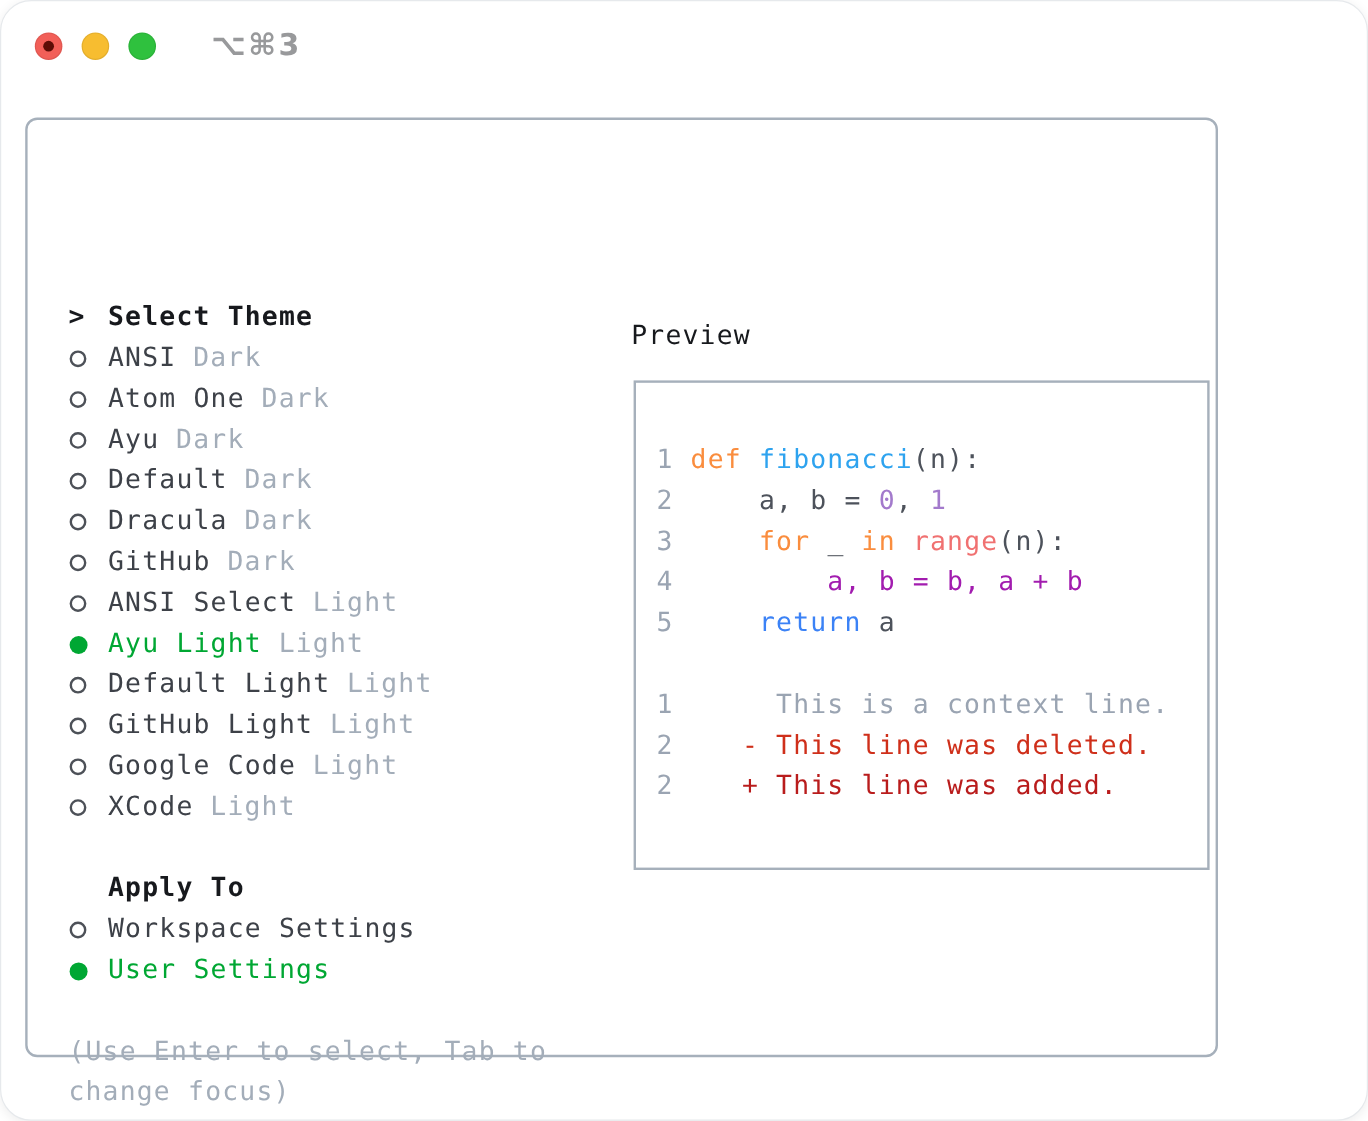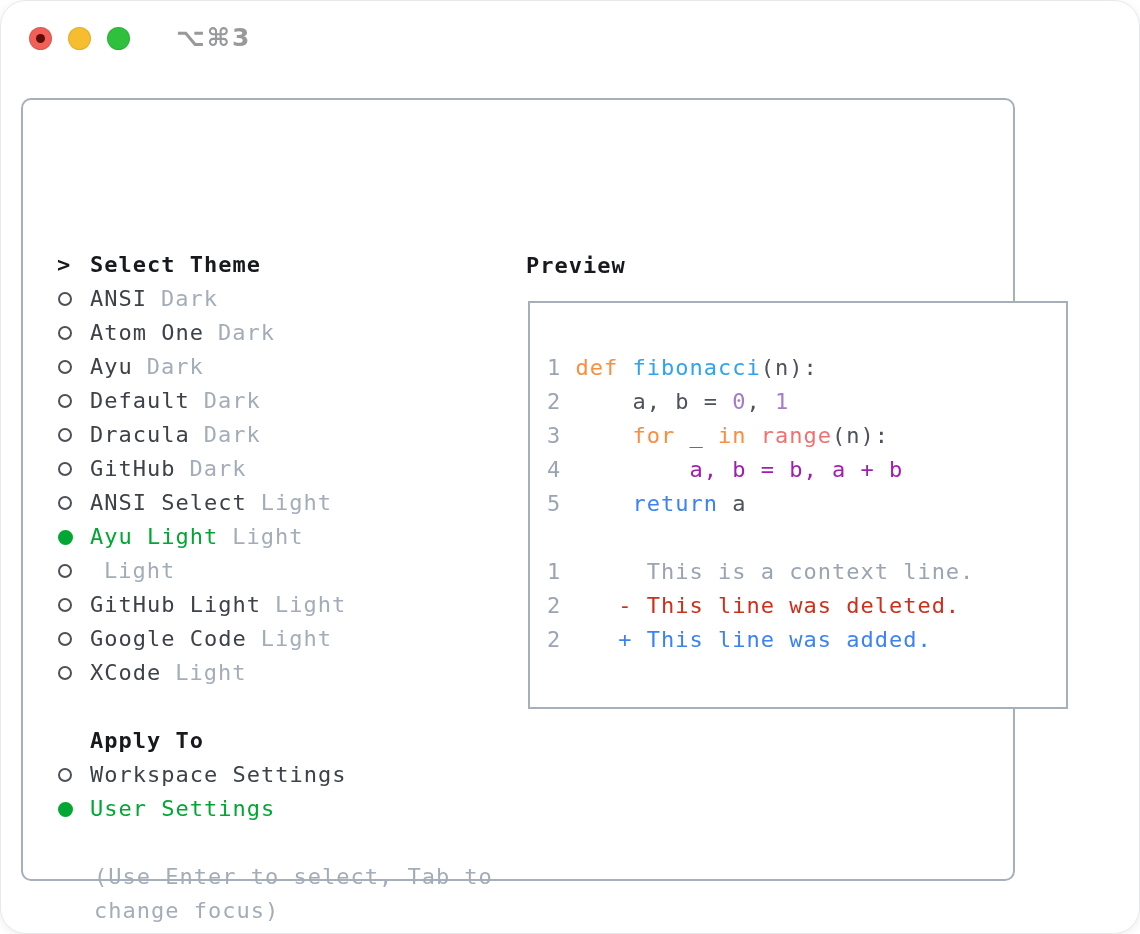--- a/index.html
+++ b/index.html
@@ -81,9 +81,9 @@
   .help{color:var(--dim-text);margin-left:37px;}
   
   .ptitle{
-    position:absolute; left:503px; top:149px;
+    position:absolute; left:503px; top:164px;
     height:34px; line-height:34px;
-    font-weight:700; color:var(--ink);
+    font-weight:400; color:var(--ink);
   }
   .codebox{
     position:absolute; left:505px; top:201px;

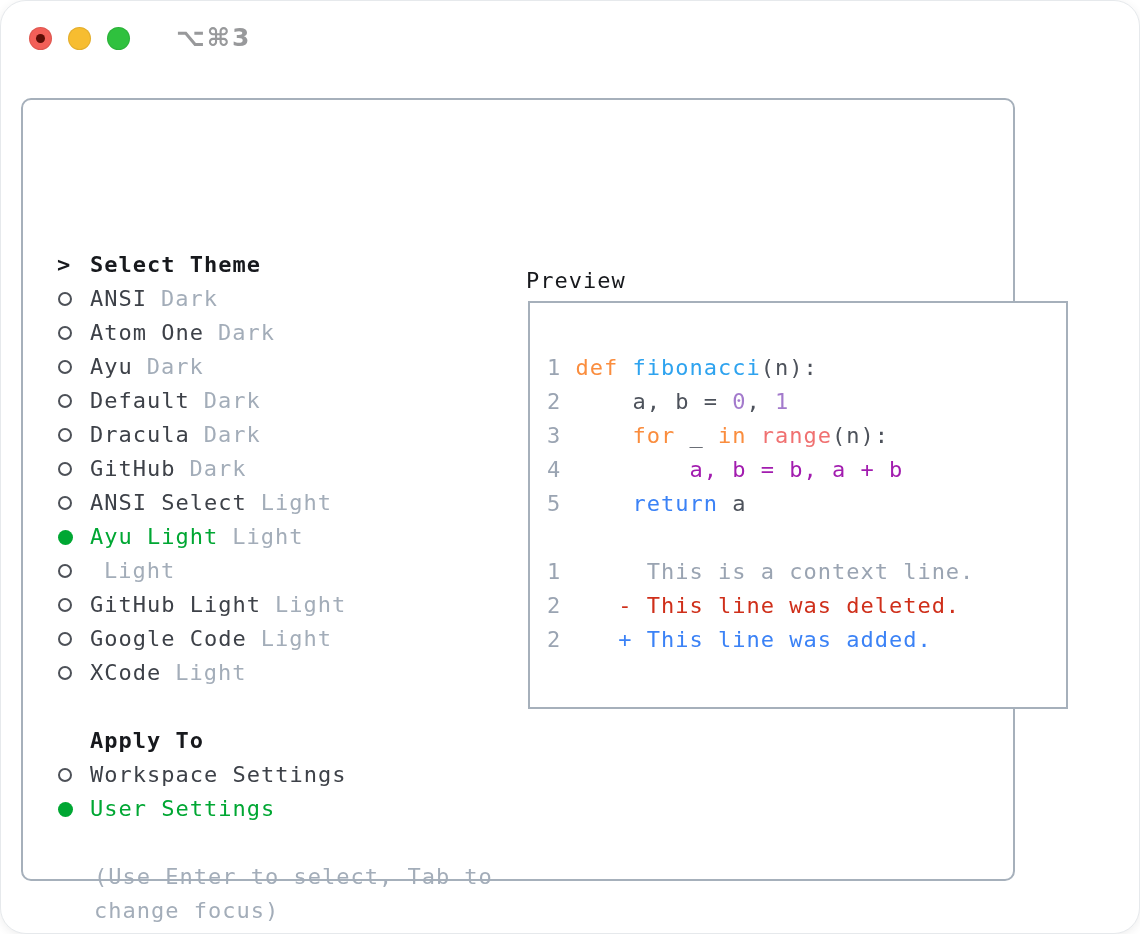--- a/index.html
+++ b/index.html
@@ -86,8 +86,8 @@
     font-weight:400; color:var(--ink);
   }
   .codebox{
-    position:absolute; left:505px; top:201px;
-    width:540px; height:408px;
+    position:absolute; left:505px; top:217px;
+    width:480px; height:408px;
     border:2px solid var(--border);
     background:#fff;
     padding:48px 0 0 17px;

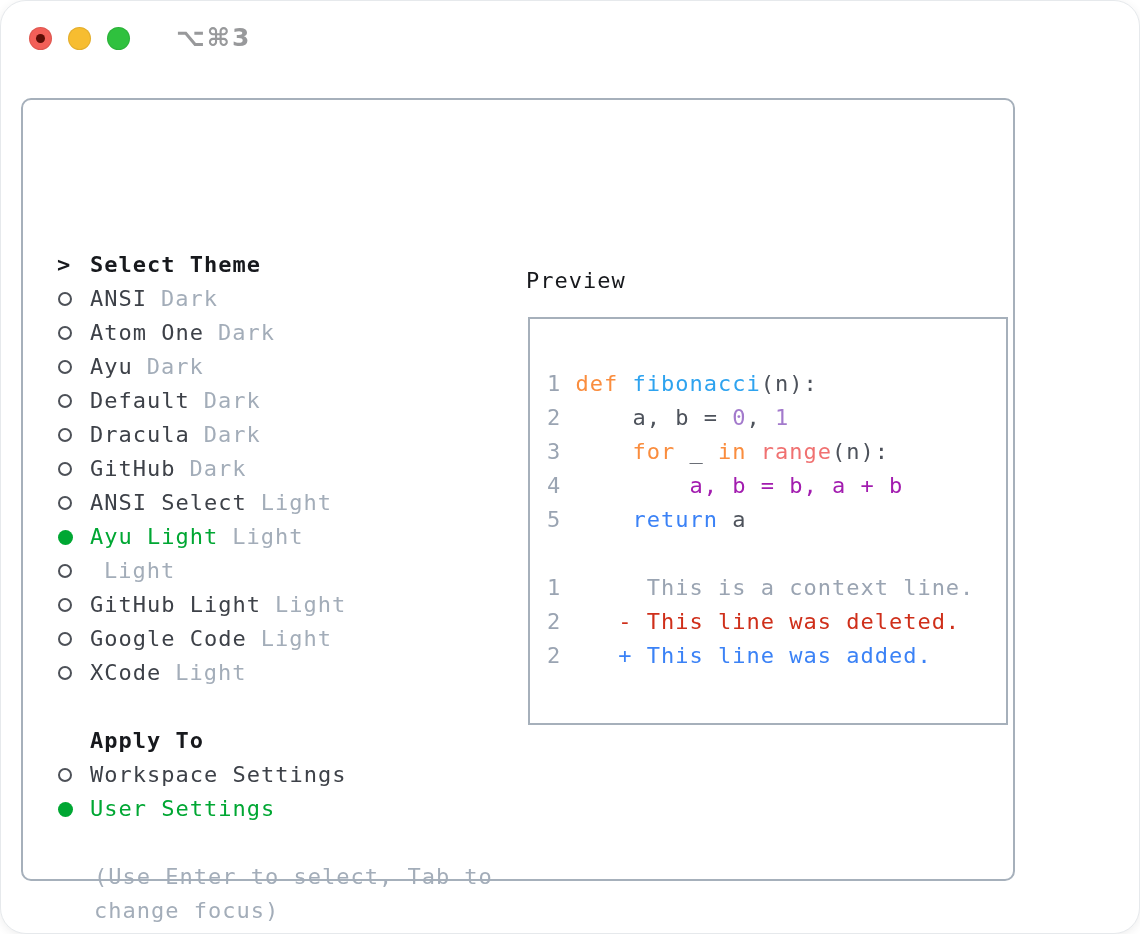--- a/index.html
+++ b/index.html
@@ -126,7 +126,7 @@
           <div class="line"><span class="iconcell"><span class="radio"></span></span><span class="iname">GitHub</span><span class="ivariant">Dark</span></div>
           <div class="line"><span class="iconcell"><span class="radio"></span></span><span class="iname">ANSI Select</span><span class="ivariant">Light</span></div>
           <div class="line"><span class="iconcell"><span class="radio filled"></span></span><span class="iname sel">Ayu Light</span><span class="ivariant">Light</span></div>
-          <div class="line"><span class="iconcell"><span class="radio"></span></span><span class="ivariant">Light</span></div>
+          <div class="line"><span class="iconcell"><span class="radio"></span></span><span class="iname">Default Light</span><span class="ivariant">Light</span></div>
           <div class="line"><span class="iconcell"><span class="radio"></span></span><span class="iname">GitHub Light</span><span class="ivariant">Light</span></div>
           <div class="line"><span class="iconcell"><span class="radio"></span></span><span class="iname">Google Code</span><span class="ivariant">Light</span></div>
           <div class="line"><span class="iconcell"><span class="radio"></span></span><span class="iname">XCode</span><span class="ivariant">Light</span></div>

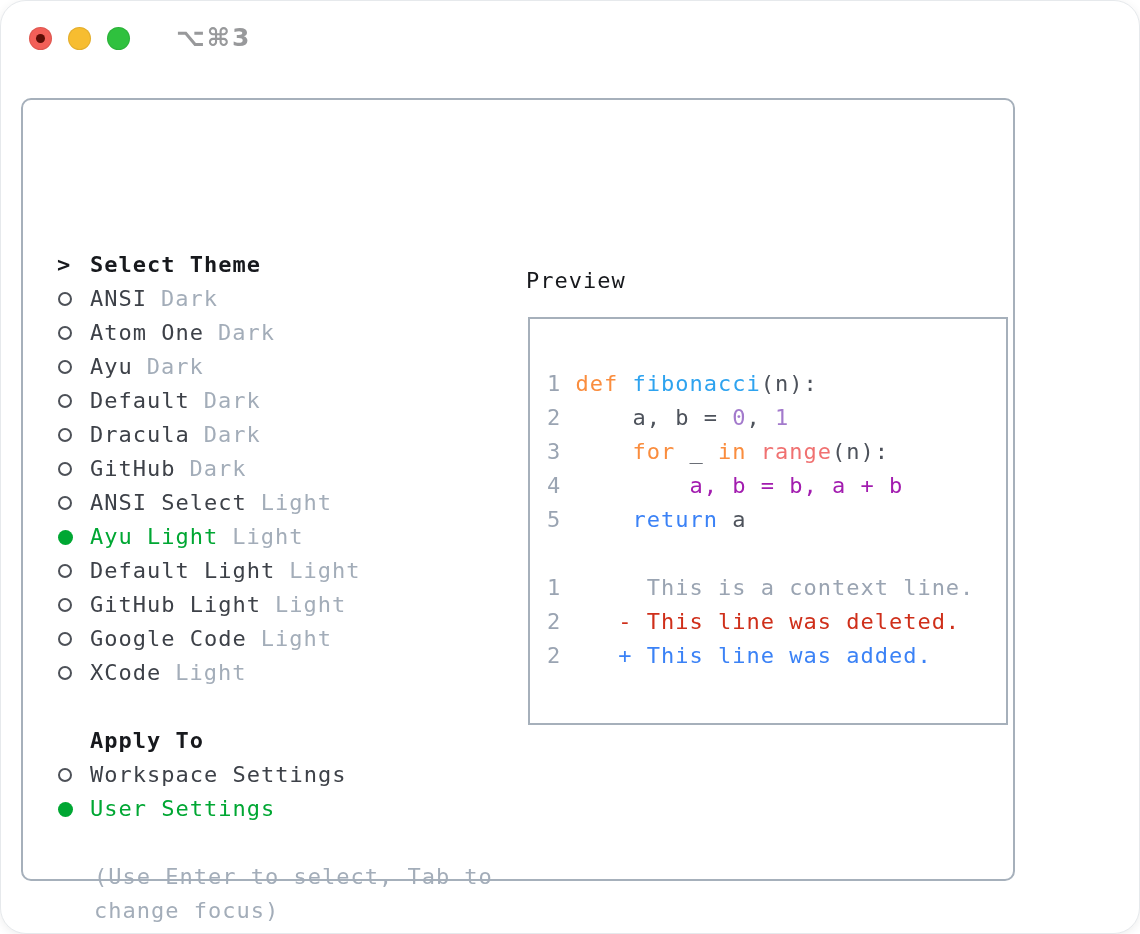--- a/index.html
+++ b/index.html
@@ -158,7 +158,7 @@
           <div class="cline"><span class="lnum" style="color: rgb(154, 164, 178);">  </span></div>
           <div class="cline"><span class="lnum" style="color: rgb(154, 164, 178);">1 </span><span style="color: rgb(154, 164, 178);">     This is a context line.</span></div>
           <div class="cline"><span class="lnum" style="color: rgb(154, 164, 178);">2 </span><span style="color: rgb(207, 47, 26);">   - This line was deleted.</span></div>
-          <div class="cline"><span class="lnum" style="color: rgb(154, 164, 178);">2 </span><span style="color: #3b82f6;">   + This line was added.</span></div>
+          <div class="cline"><span class="lnum" style="color: rgb(154, 164, 178);">2 </span><span style="color: #b91c1c;">   + This line was added.</span></div>
         </div>
     </div>
 

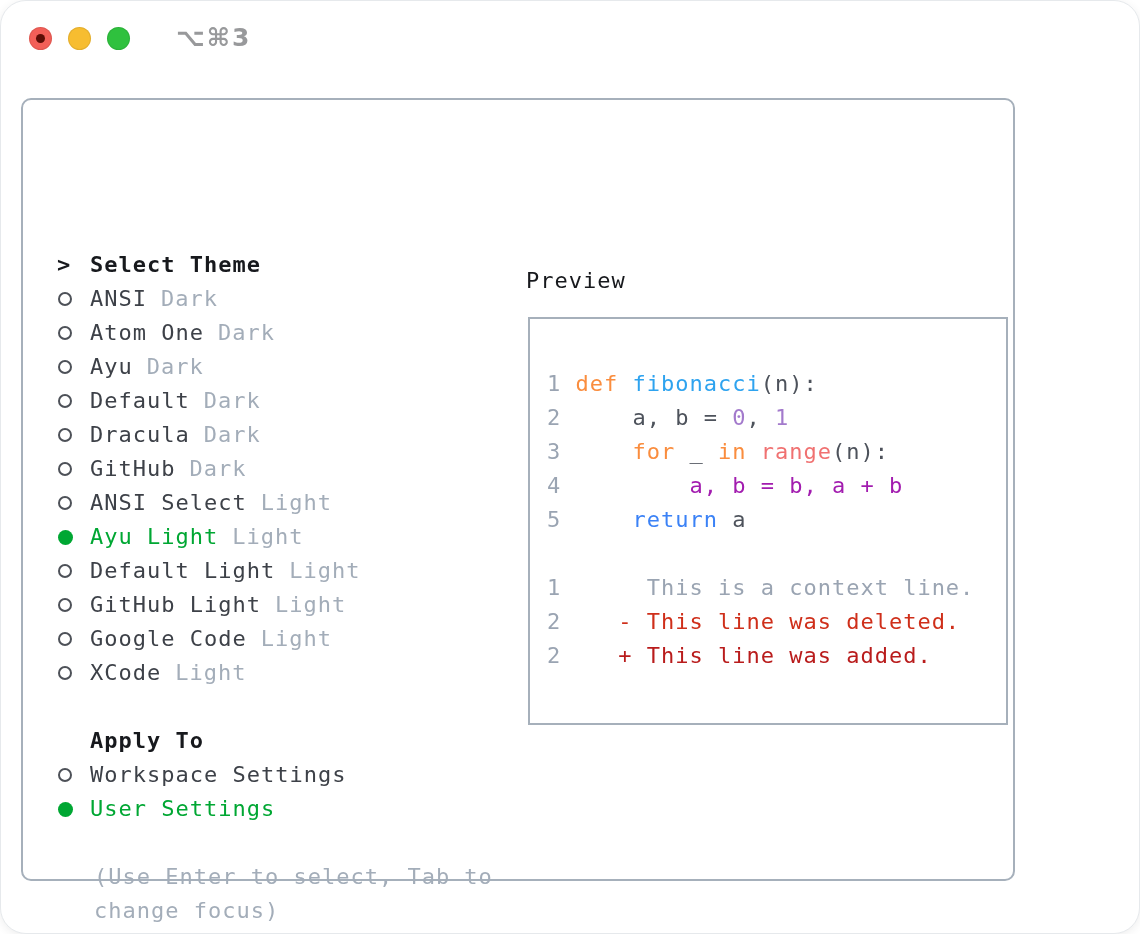--- a/index.html
+++ b/index.html
@@ -78,7 +78,7 @@
   .iname{color:var(--item-text);}
   .iname.sel{color:var(--selected-green);}
   .ivariant{color:var(--dim-text); margin-left:14px;}
-  .help{color:var(--dim-text);margin-left:37px;}
+  .help{color:var(--dim-text);}
   
   .ptitle{
     position:absolute; left:503px; top:164px;

